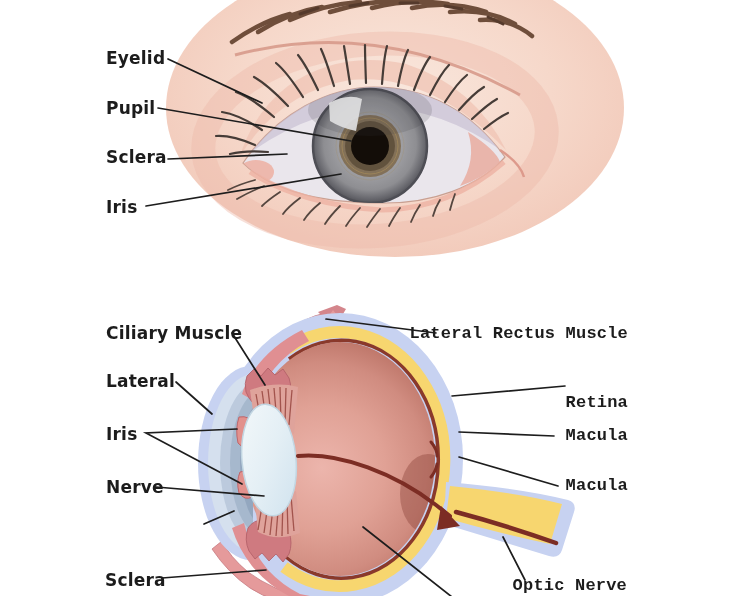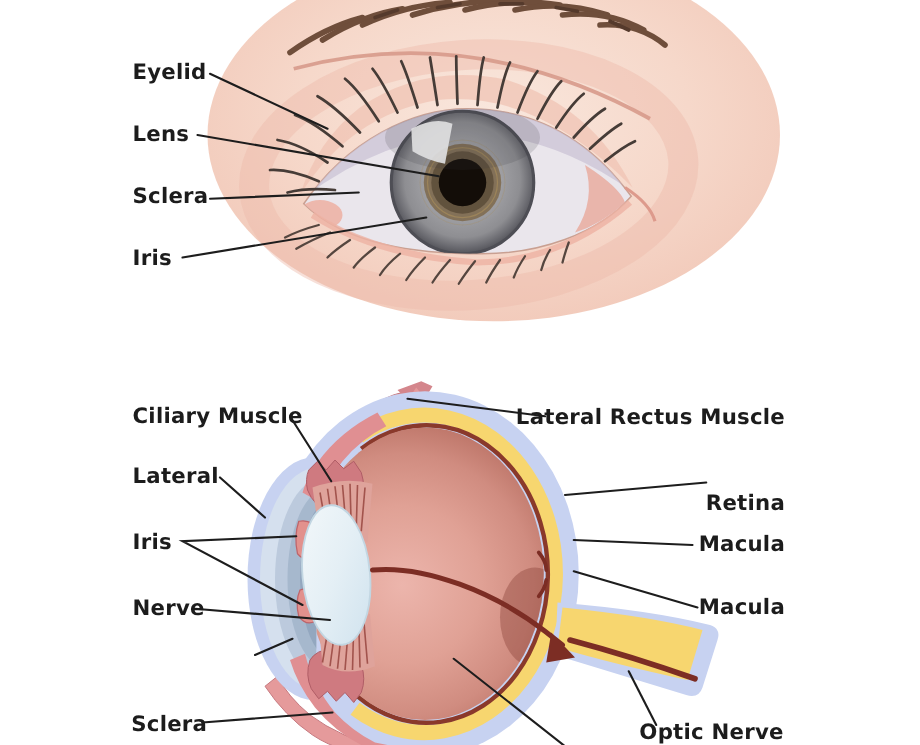--- a/index.html
+++ b/index.html
@@ -222,7 +222,7 @@
 </svg>
 
 <div class="lbl" style="left:106px;top:58px">Eyelid</div>
-<div class="lbl" style="left:106px;top:108px">Lens</div>
+<div class="lbl" style="left:106px;top:108px">Pupil</div>
 <div class="lbl" style="left:106px;top:157px">Sclera</div>
 <div class="lbl" style="left:106px;top:207px">Iris</div>
 

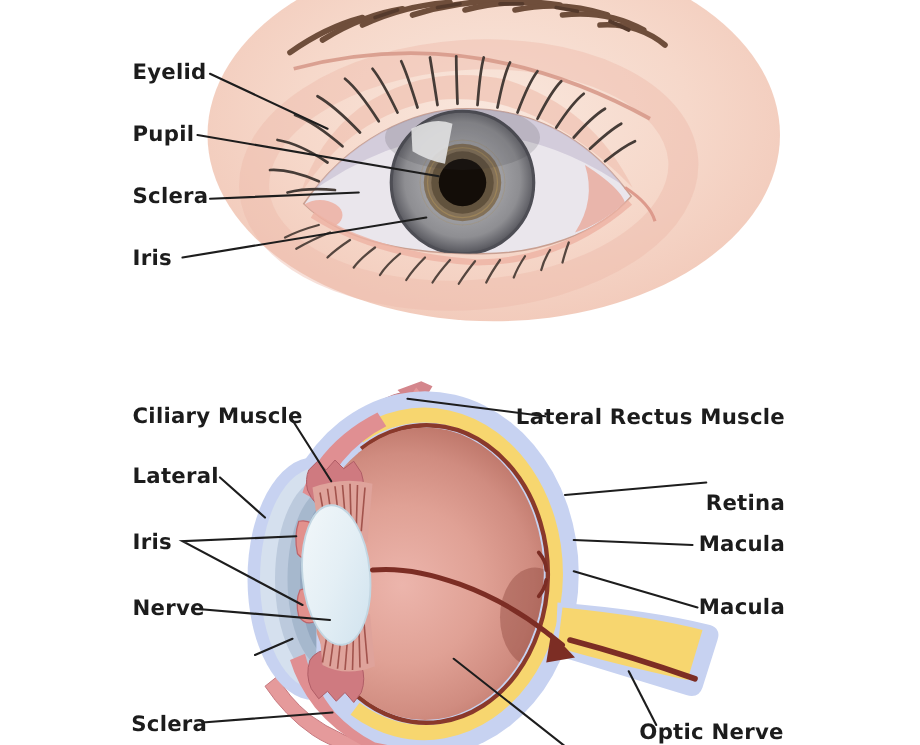--- a/index.html
+++ b/index.html
@@ -8,7 +8,7 @@
   .stage svg{position:absolute;left:0;top:0;}
   .lbl{position:absolute;font-weight:700;font-size:17px;line-height:20px;color:#1c1c1c;
        white-space:nowrap;transform:translateY(-50%);letter-spacing:.2px;}
-  .lbl.r{text-align:center;}
+  .lbl.r{text-align:center;font-family:Liberation Mono, monospace;}
 </style>
 </head>
 <body>

